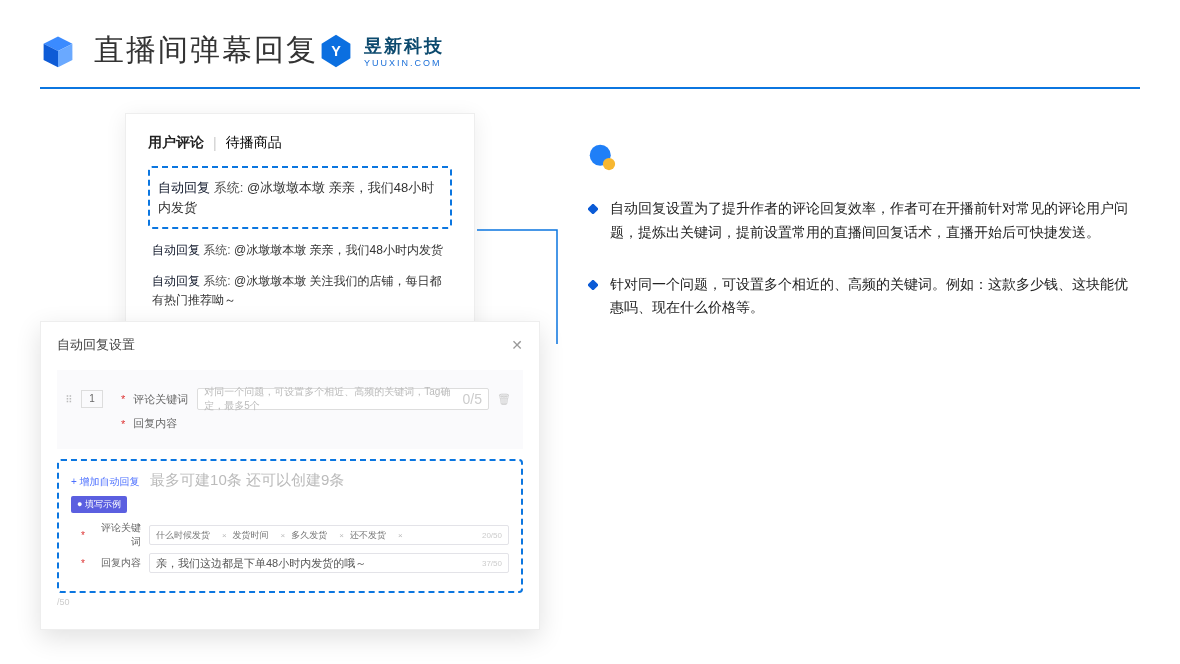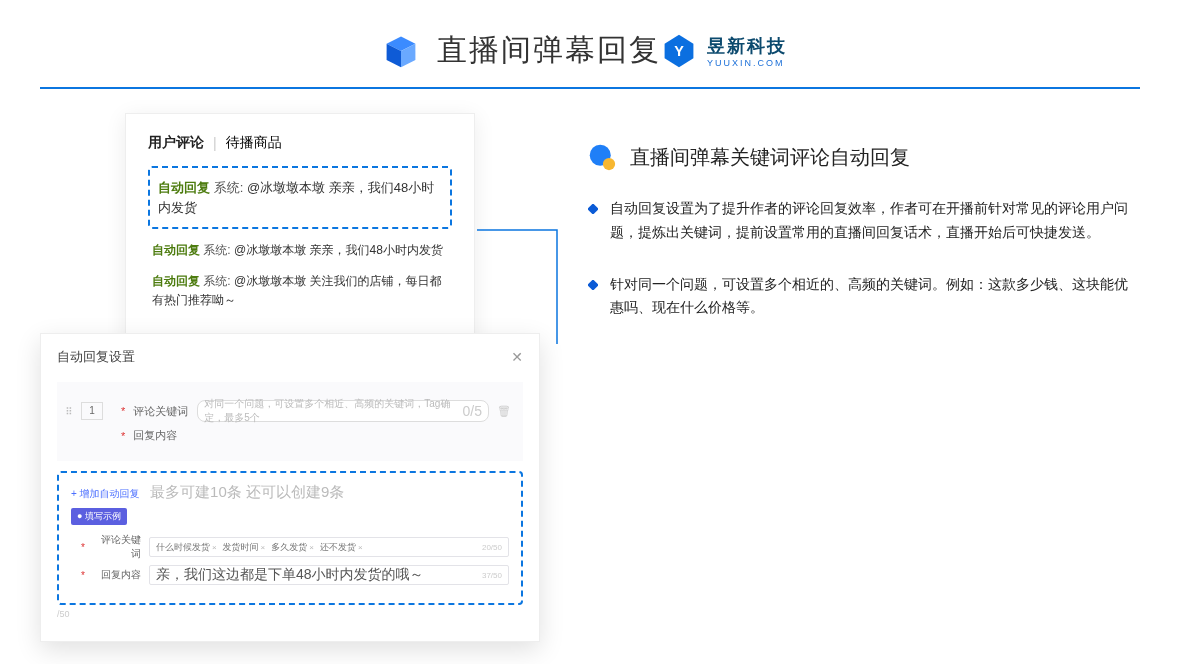--- a/index.html
+++ b/index.html
@@ -9,7 +9,7 @@
   background: #fff; color: #333;
 }
 .header {
-  display: flex; align-items: center; justify-content: center;
+  display: flex; align-items: center; justify-content: flex-start;
   padding: 30px 50px 16px 40px;
 }
 .title-area { display: flex; align-items: center; gap: 18px; }

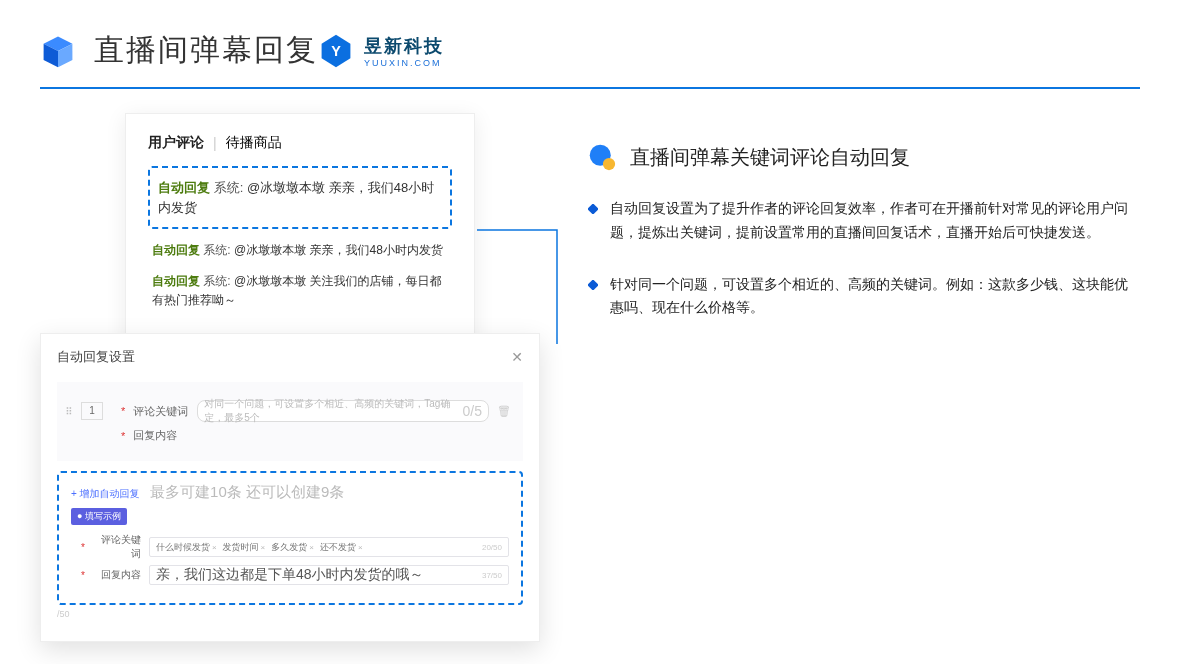--- a/index.html
+++ b/index.html
@@ -230,7 +230,6 @@
         <circle cx="14" cy="14" r="12" fill="#1f7ff7"></circle>
         <circle cx="24" cy="24" r="7" fill="#f7b731"></circle>
       </svg>
-      <div class="sub-title">直播间弹幕关键词评论自动回复</div>
     </div>
     <div class="bullet-item">
       <svg class="diamond" viewBox="0 0 10 10">

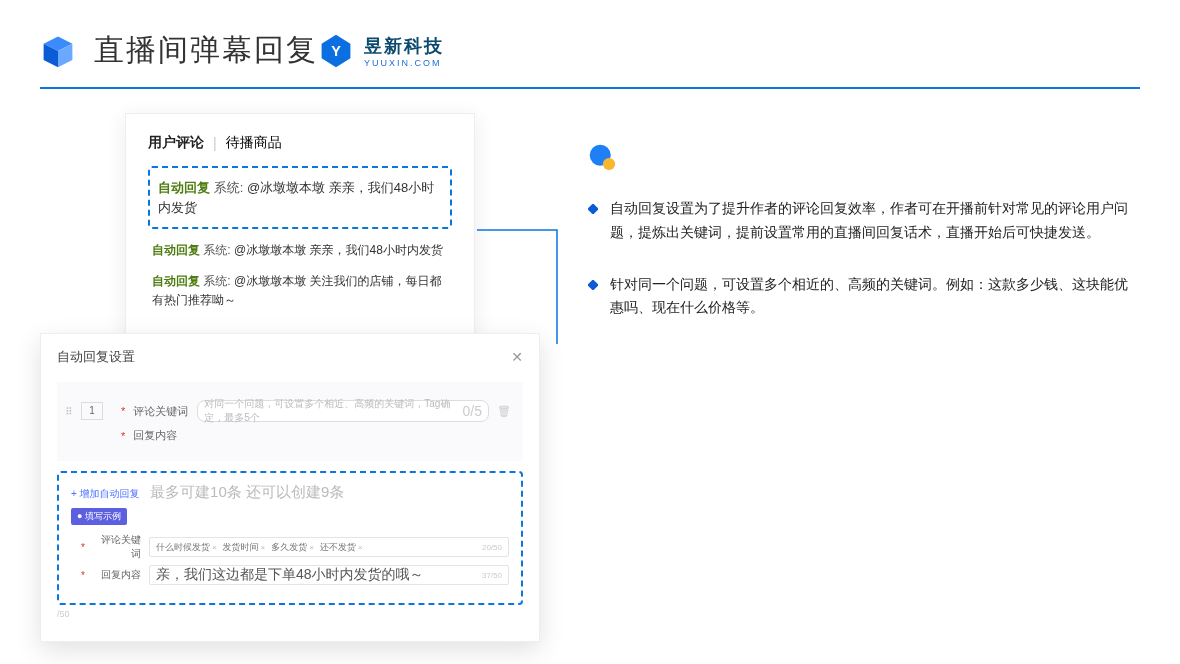--- a/index.html
+++ b/index.html
@@ -37,7 +37,7 @@
   margin-top: 4px; padding: 10px 8px; border: 2px dashed #0b76e0; border-radius: 4px;
   font-size: 13px; line-height: 1.5;
 }
-.auto { color: #4d7c0f; font-weight: 700; }
+.auto { color: #0f172a; font-weight: 400; }
 .sys { color: #555; }
 .msg { color: #333; }
 .comment-row { margin-top: 12px; font-size: 12px; color: #666; line-height: 1.6; padding: 0 4px;}

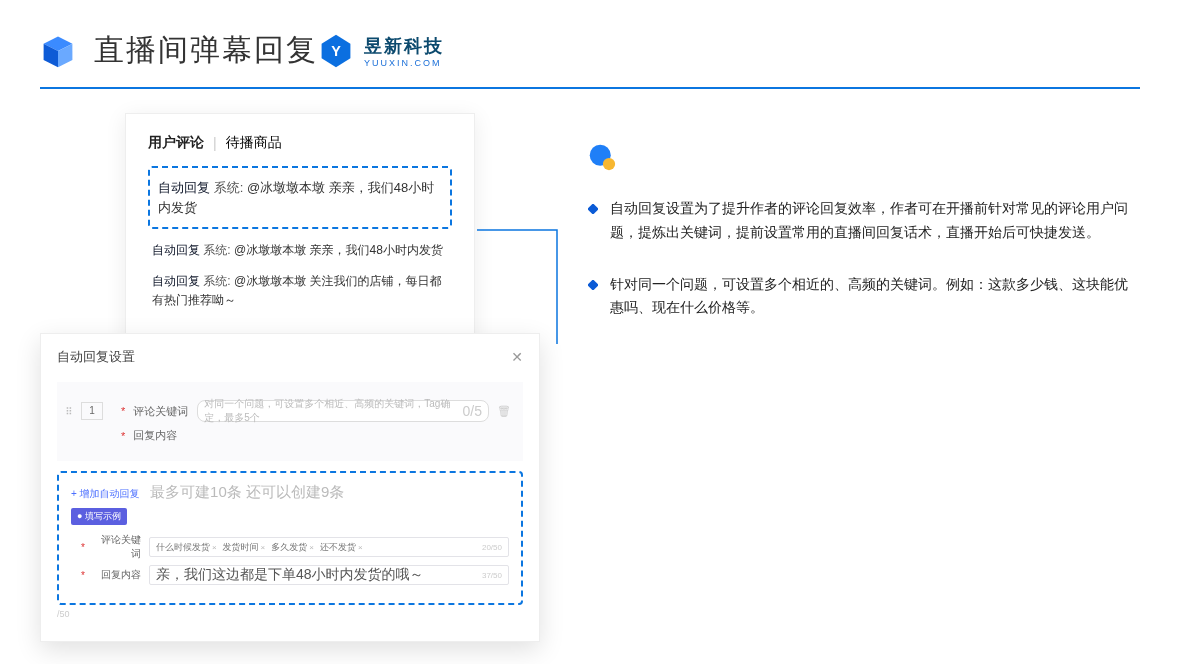--- a/index.html
+++ b/index.html
@@ -44,7 +44,7 @@
 .comment-row .auto { font-size:12px;}
 
 .settings-card {
-  position: absolute; top: 220px; left: 0;
+  position: absolute; top: 208px; left: 0;
   width: 500px; background: #fff; border: 1px solid #eee;
   box-shadow: 0 8px 24px rgba(0,0,0,.12); padding: 14px 16px 22px 16px;
 }

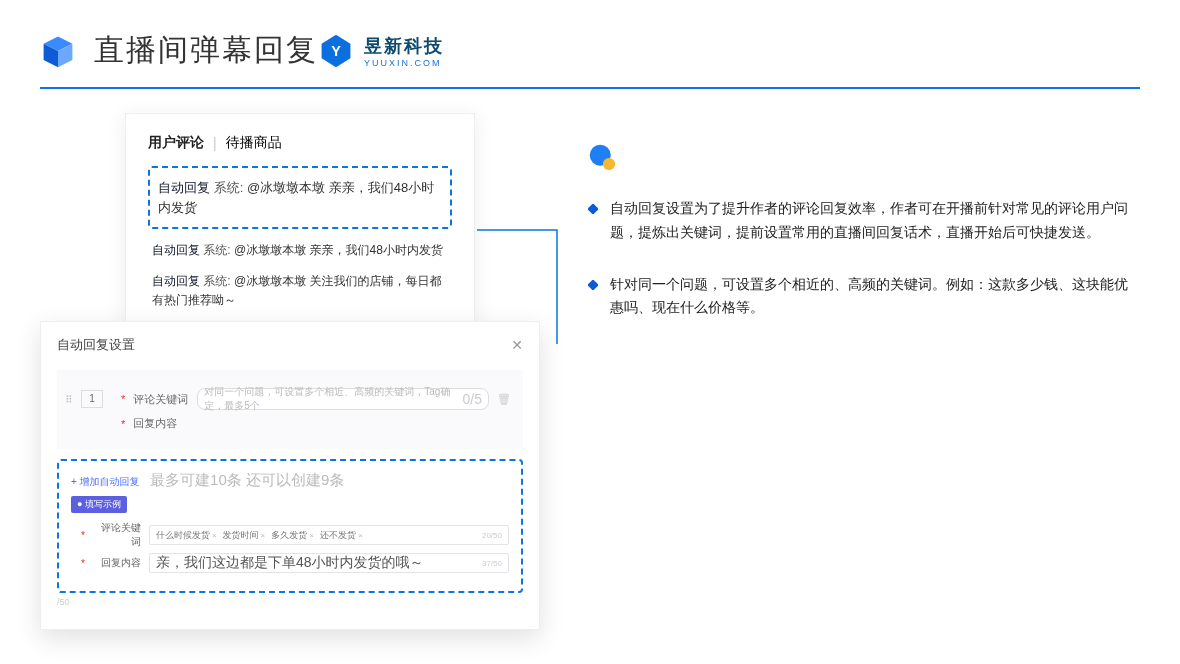--- a/index.html
+++ b/index.html
@@ -58,7 +58,7 @@
 .req { color: #d33; margin-left: 10px;}
 .label { color: #666; width: 56px; flex-shrink:0;}
 .fake-input {
-  flex: 1; height: 22px; border: 1px solid #ddd; border-radius: 8px;
+  flex: 1; height: 22px; border: 1px solid #ddd; border-radius: 2px;
   padding: 8px 6px; display: flex; align-items: center; justify-content: space-between;
   font-size: 10px; color: #bbb; background:#fff;
 }

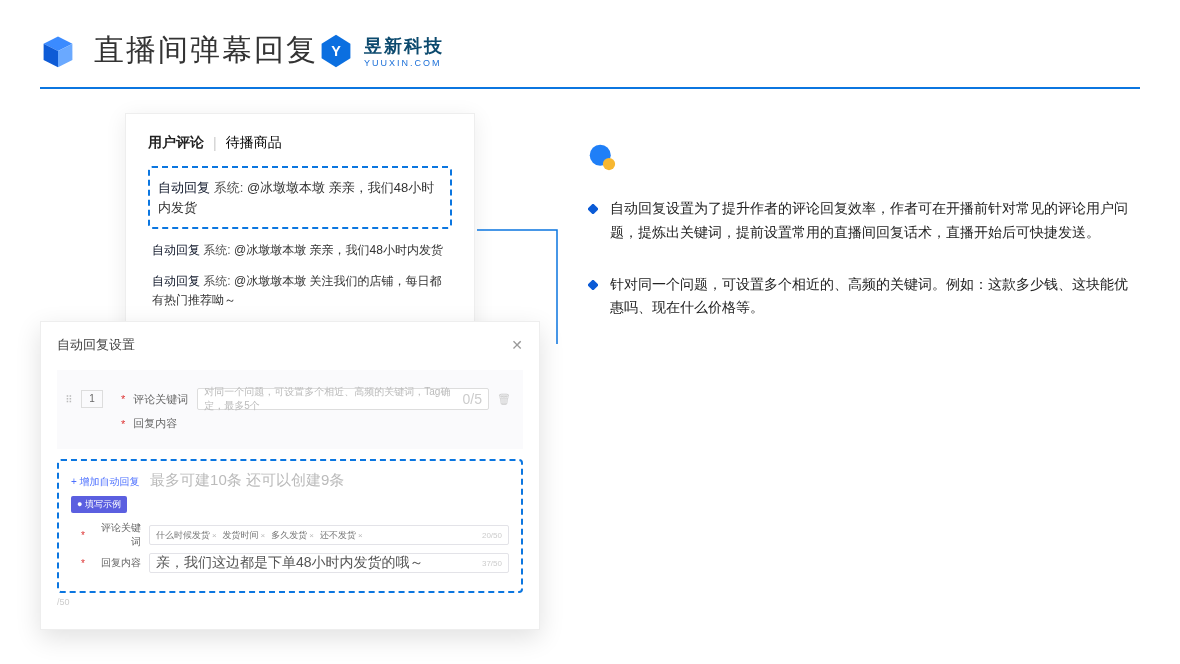--- a/index.html
+++ b/index.html
@@ -81,7 +81,7 @@
   display:flex; align-items:center; padding: 0 6px; background:#fff; justify-content:space-between;
 }
 .tags { display:flex; gap:6px; }
-.tag { display:inline-flex; align-items:center; gap:2px; font-size:9px; color:#777; }
+.tag { display:inline-flex; align-items:center; gap:12px; font-size:9px; color:#777; }
 .tag .x { color:#bbb; font-size:8px;}
 .cnt-sm { font-size:8px; color:#ccc; }
 

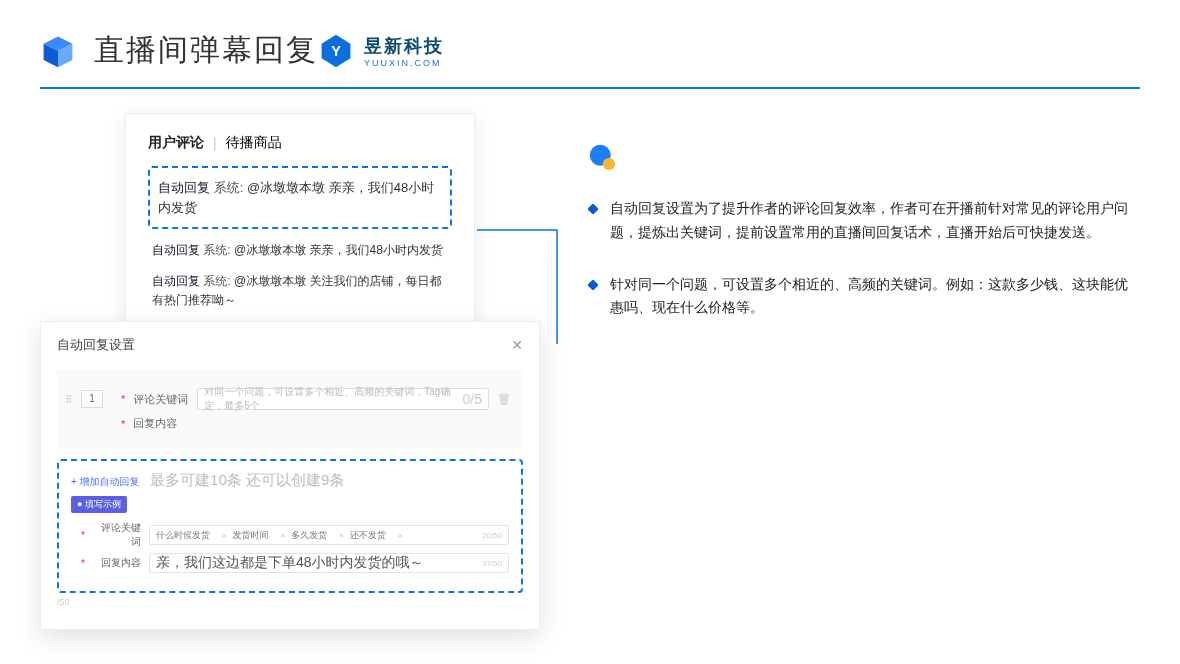--- a/index.html
+++ b/index.html
@@ -214,7 +214,7 @@
           <span class="req">*</span>
           <span class="ex-label">回复内容</span>
           <div class="ex-input">
-            <span style="color:#555;font-size:14px;">亲，我们这边都是下单48小时内发货的哦～</span>
+            <span style="color:#555;font-size:11px;">亲，我们这边都是下单48小时内发货的哦～</span>
             <span class="cnt-sm">37/50</span>
           </div>
         </div>

